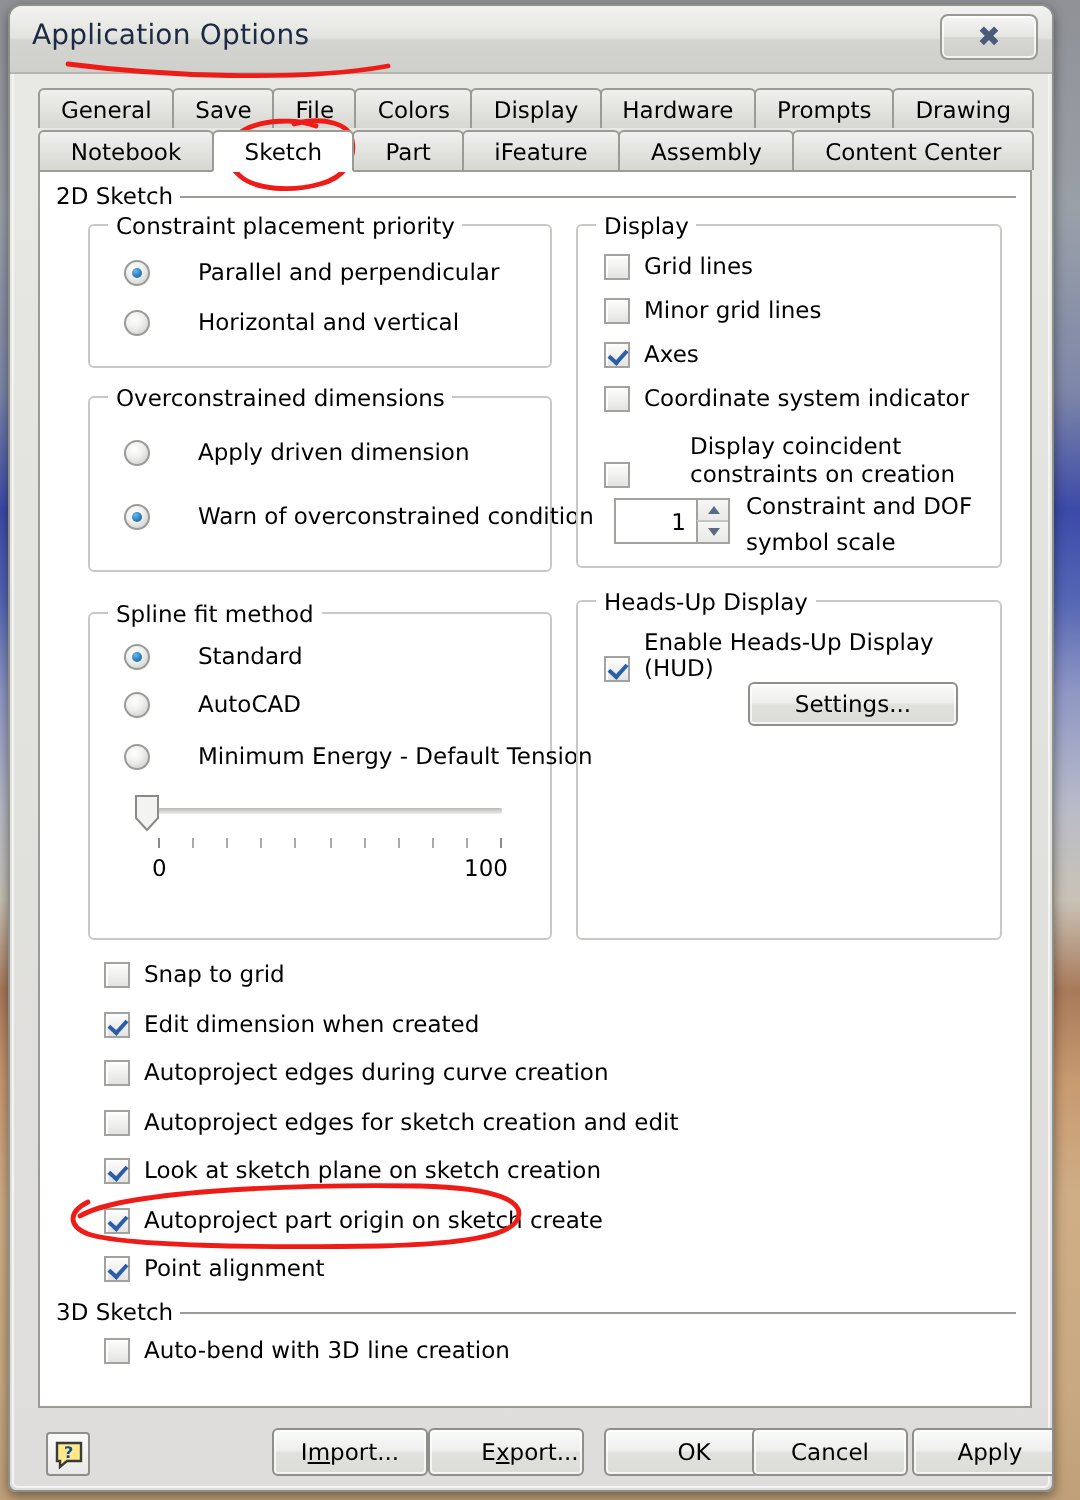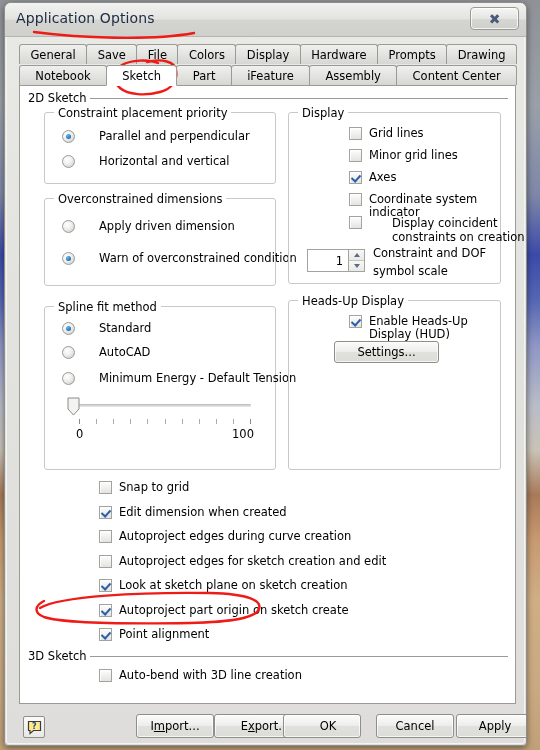--- a/index.html
+++ b/index.html
@@ -136,7 +136,7 @@
   .radio-label { margin-left:24px; font-size:11.5px; color:#000; white-space:nowrap; }
 
   
-  .cb-row { position:absolute; display:flex; align-items:flex-start;margin-left:47px; }
+  .cb-row { position:absolute; display:flex; align-items:flex-end; }
   .cb {
     width:13px; height:13px;
     background: linear-gradient(180deg,#fdfdfd 0%, #f1f1f0 48%, #e3e3e1 100%);

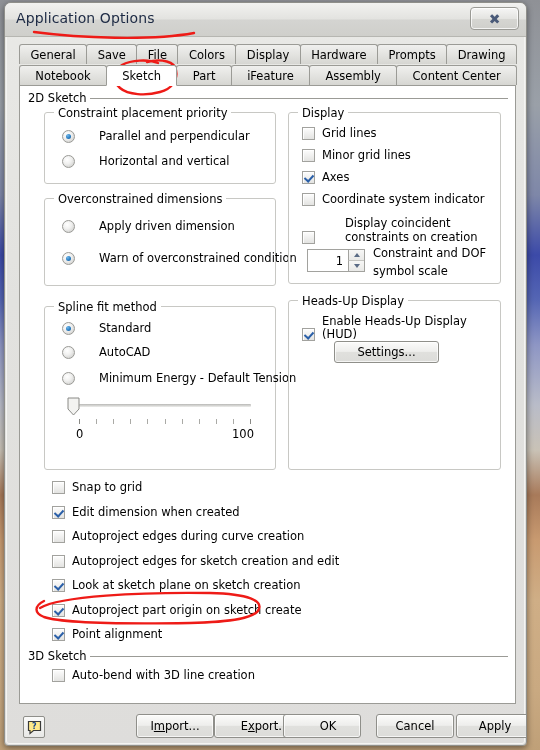--- a/index.html
+++ b/index.html
@@ -193,7 +193,7 @@
     box-sizing:border-box;
     box-shadow: inset 0 0 0 1px rgba(255,255,255,.7);
   }
-  .settings-btn { position:absolute; }
+  .settings-btn { position:absolute;margin-left:40px; }
 
   
   .slider-wrap{ position:absolute; }

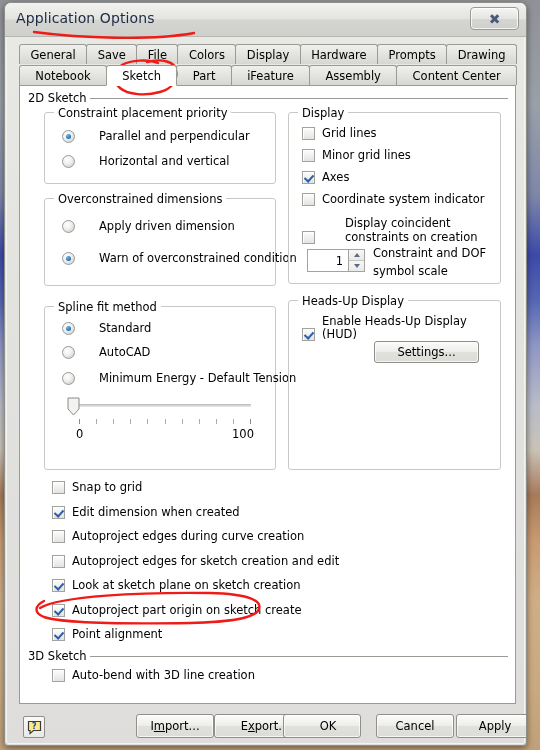--- a/index.html
+++ b/index.html
@@ -463,7 +463,7 @@
       <div class="btn bottom-btn" style="left: 209px; padding-left: 24px;">
         <span>E<span class="mn">x</span>port...</span>
       </div>
-      <div class="btn bottom-btn" style="left: 278px; padding-left: 12px;">
+      <div class="btn bottom-btn" style="left: 297px; padding-left: 12px;">
         <span>OK</span>
       </div>
       <div class="btn bottom-btn" style="left: 371px;">

